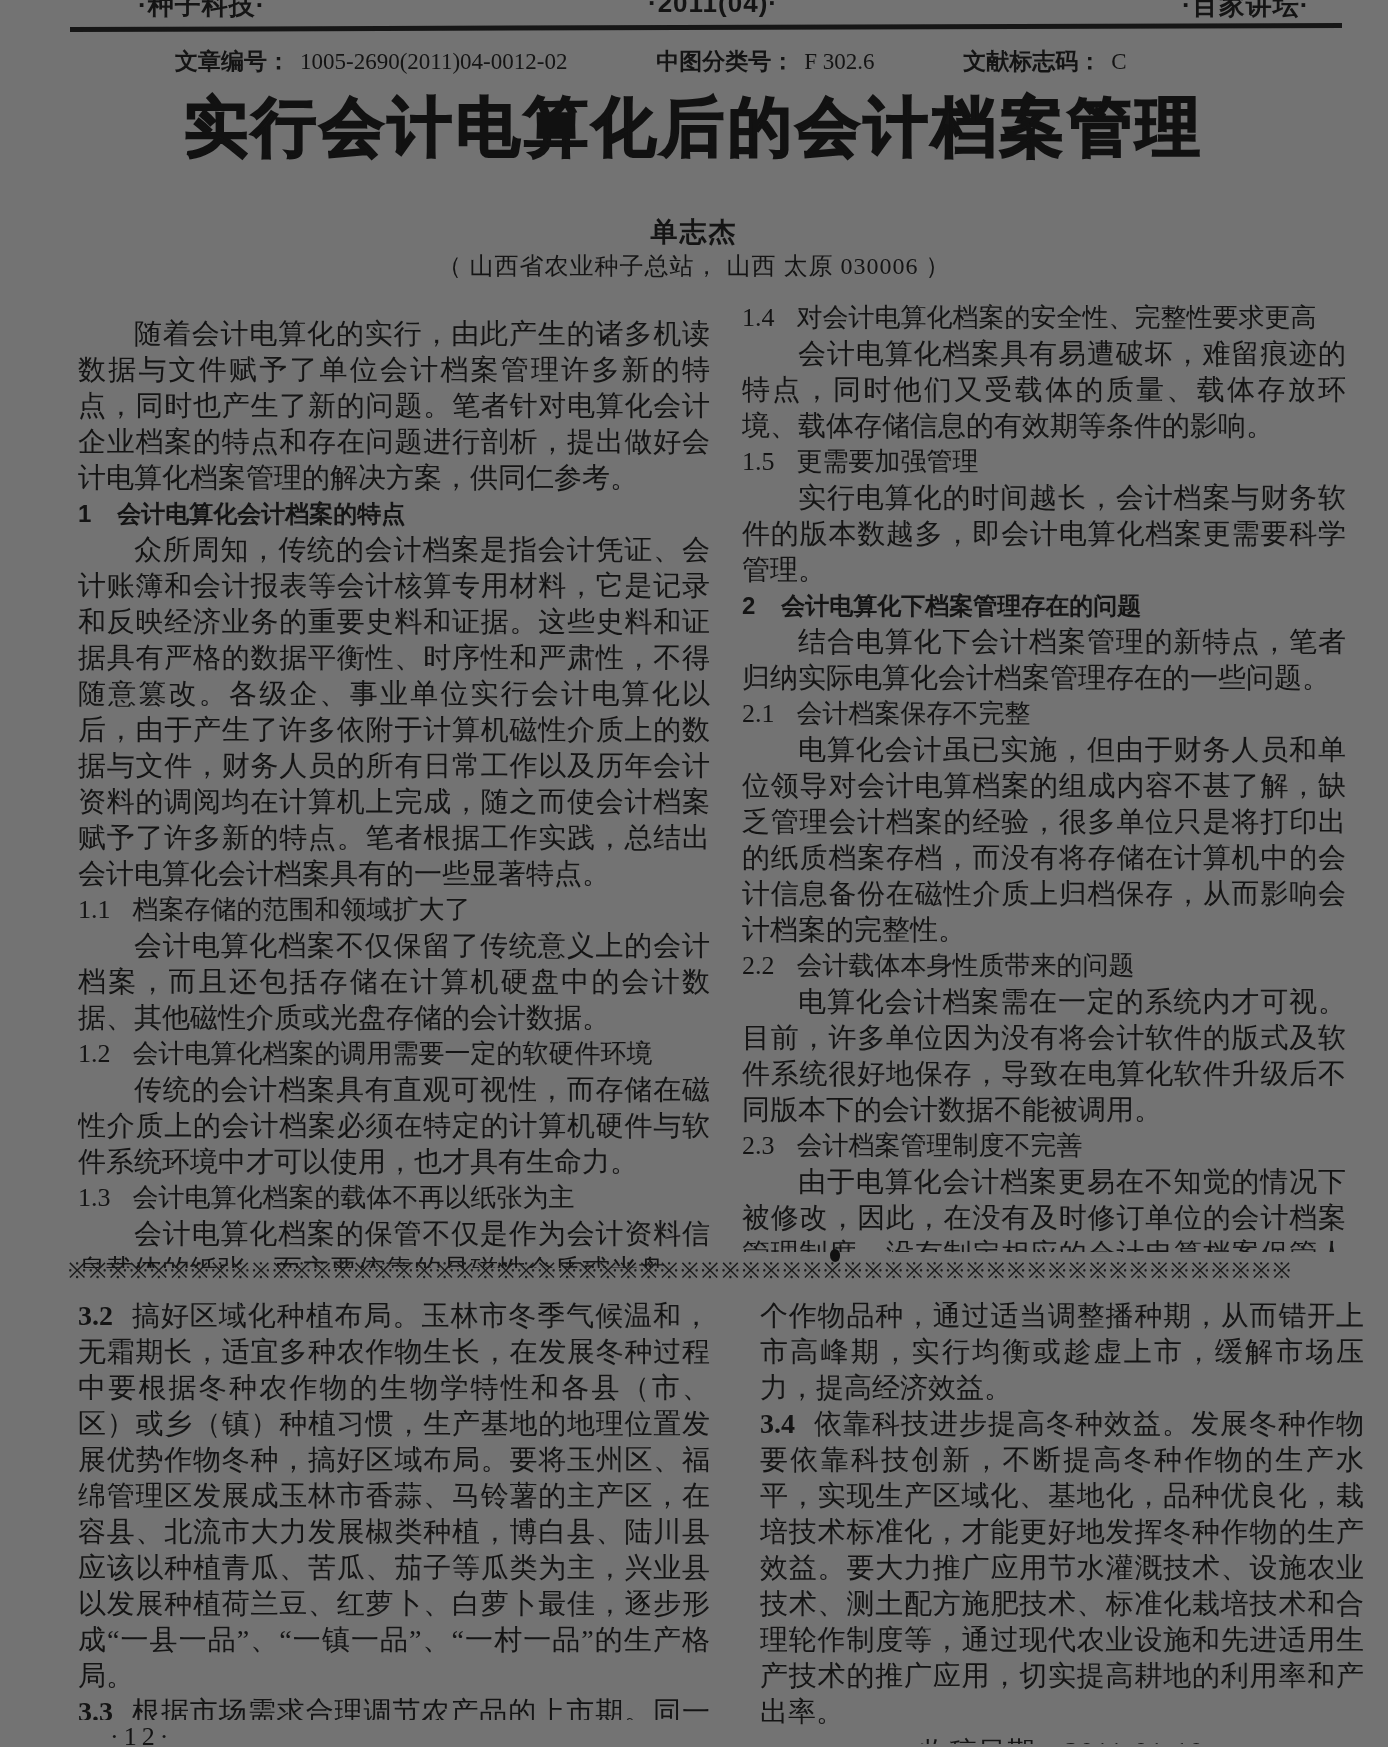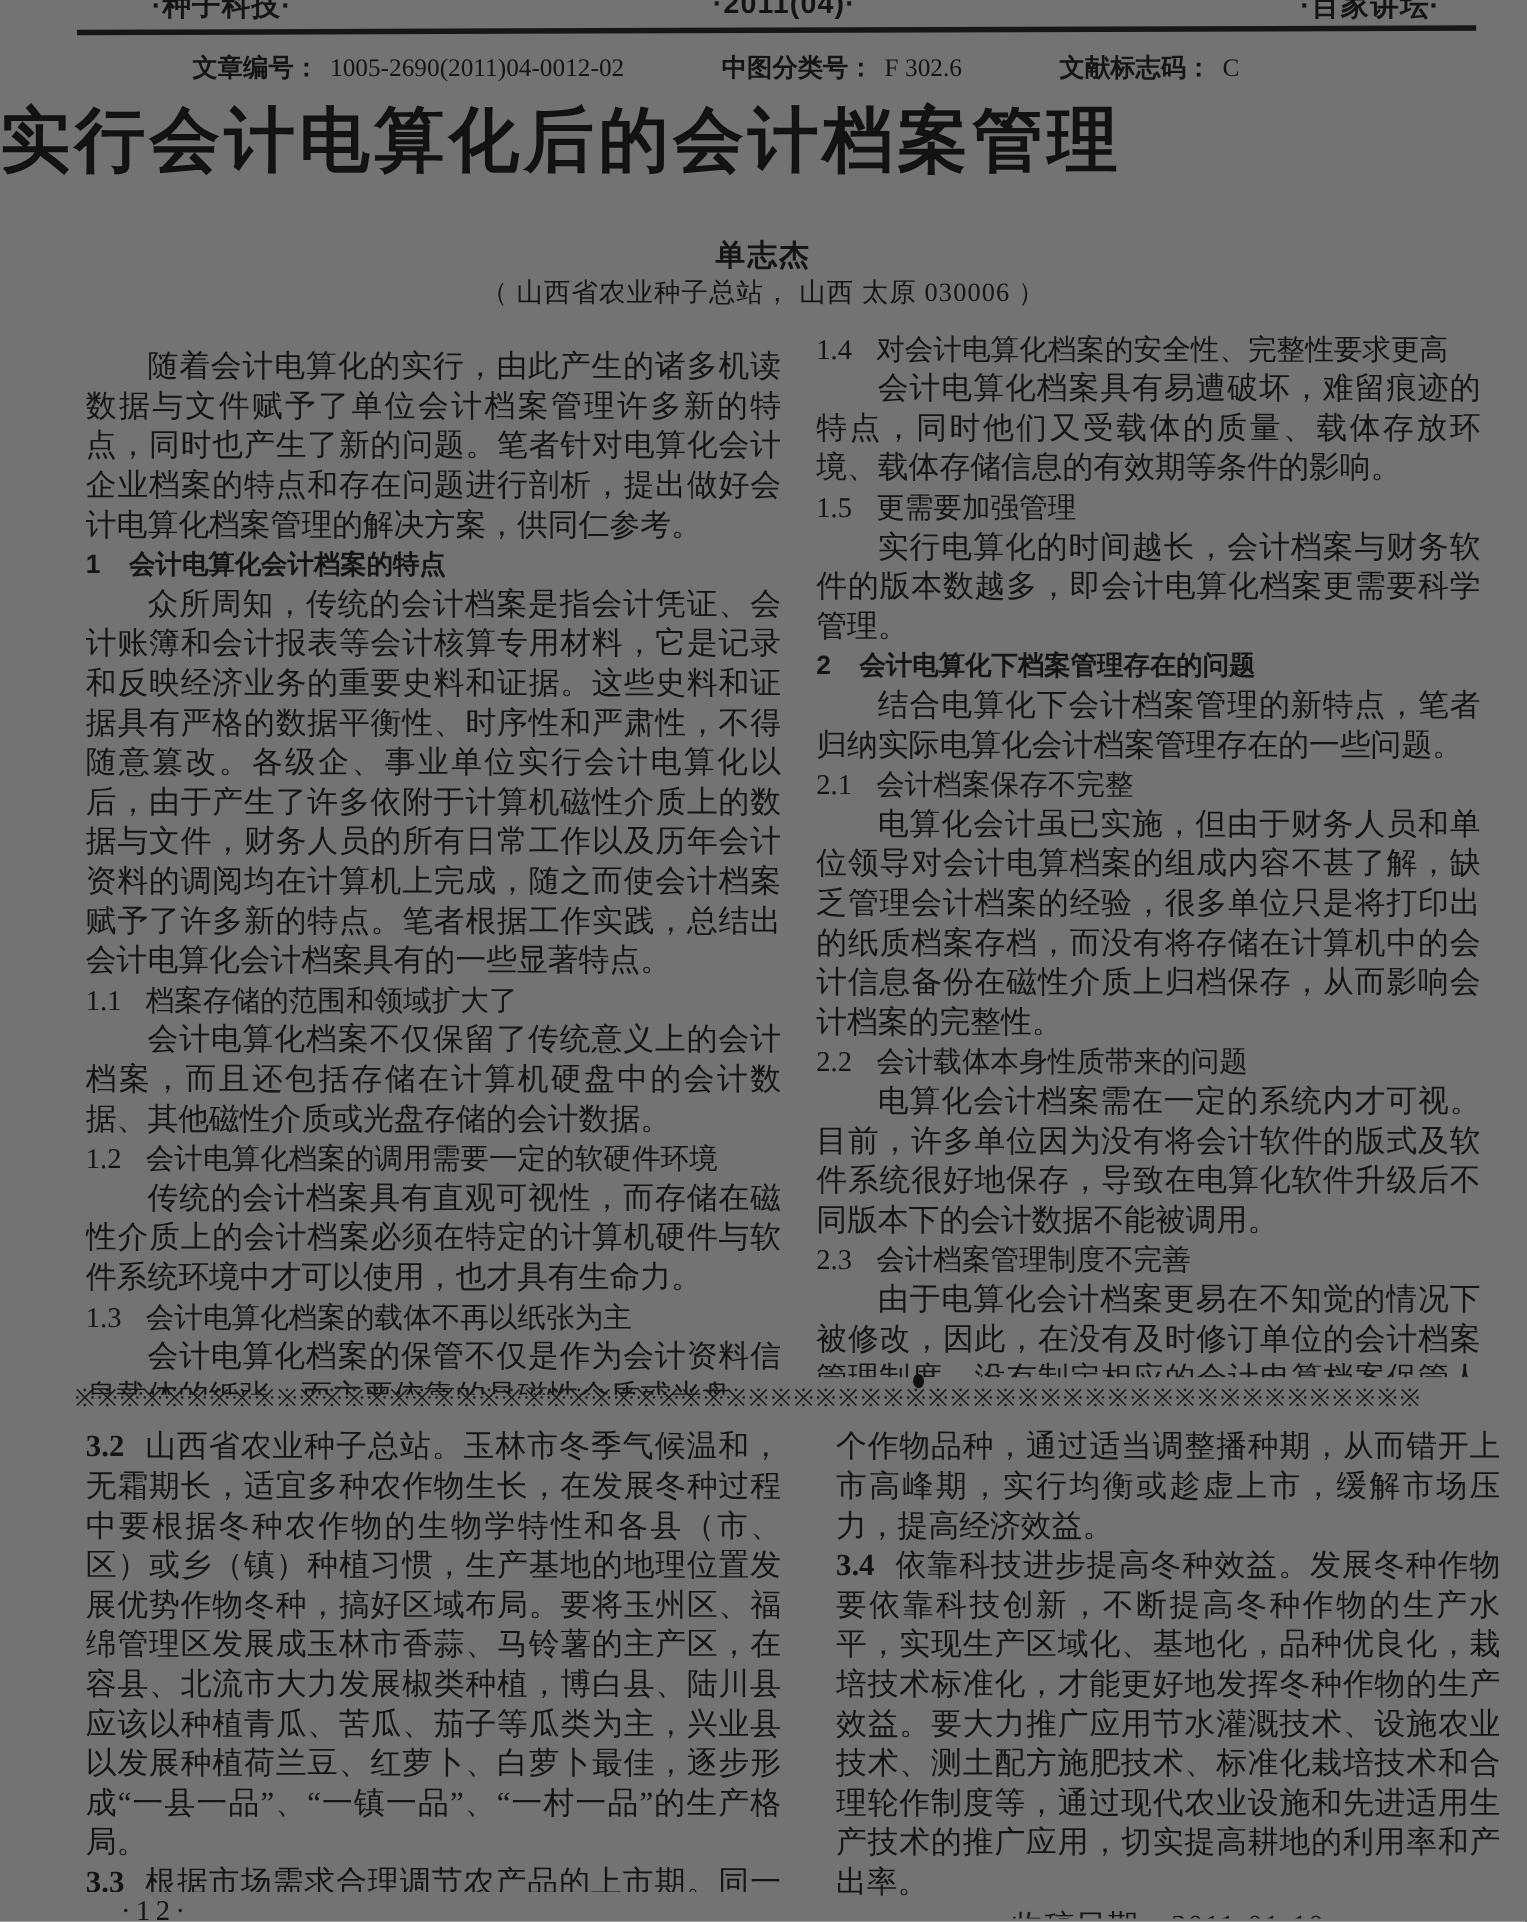--- a/index.html
+++ b/index.html
@@ -26,8 +26,8 @@
   .meta .label{font-family:"Liberation Sans","DejaVu Sans",sans-serif;font-weight:bold;margin-left:27px;}
   .meta .value{margin-left:10px;}
   .title{
-    position:absolute;top:84px;left:0;width:100%;margin:0;
-    font-family:"Liberation Sans","DejaVu Sans",sans-serif;font-weight:normal;
+    position:absolute;top:84px;left:0;width:100%;margin:0;text-align:center;
+    font-family:"Liberation Sans","DejaVu Sans",sans-serif;font-weight:bold;
     font-size:64px;letter-spacing:4px;-webkit-text-stroke:2px #111;
   }
   .author{

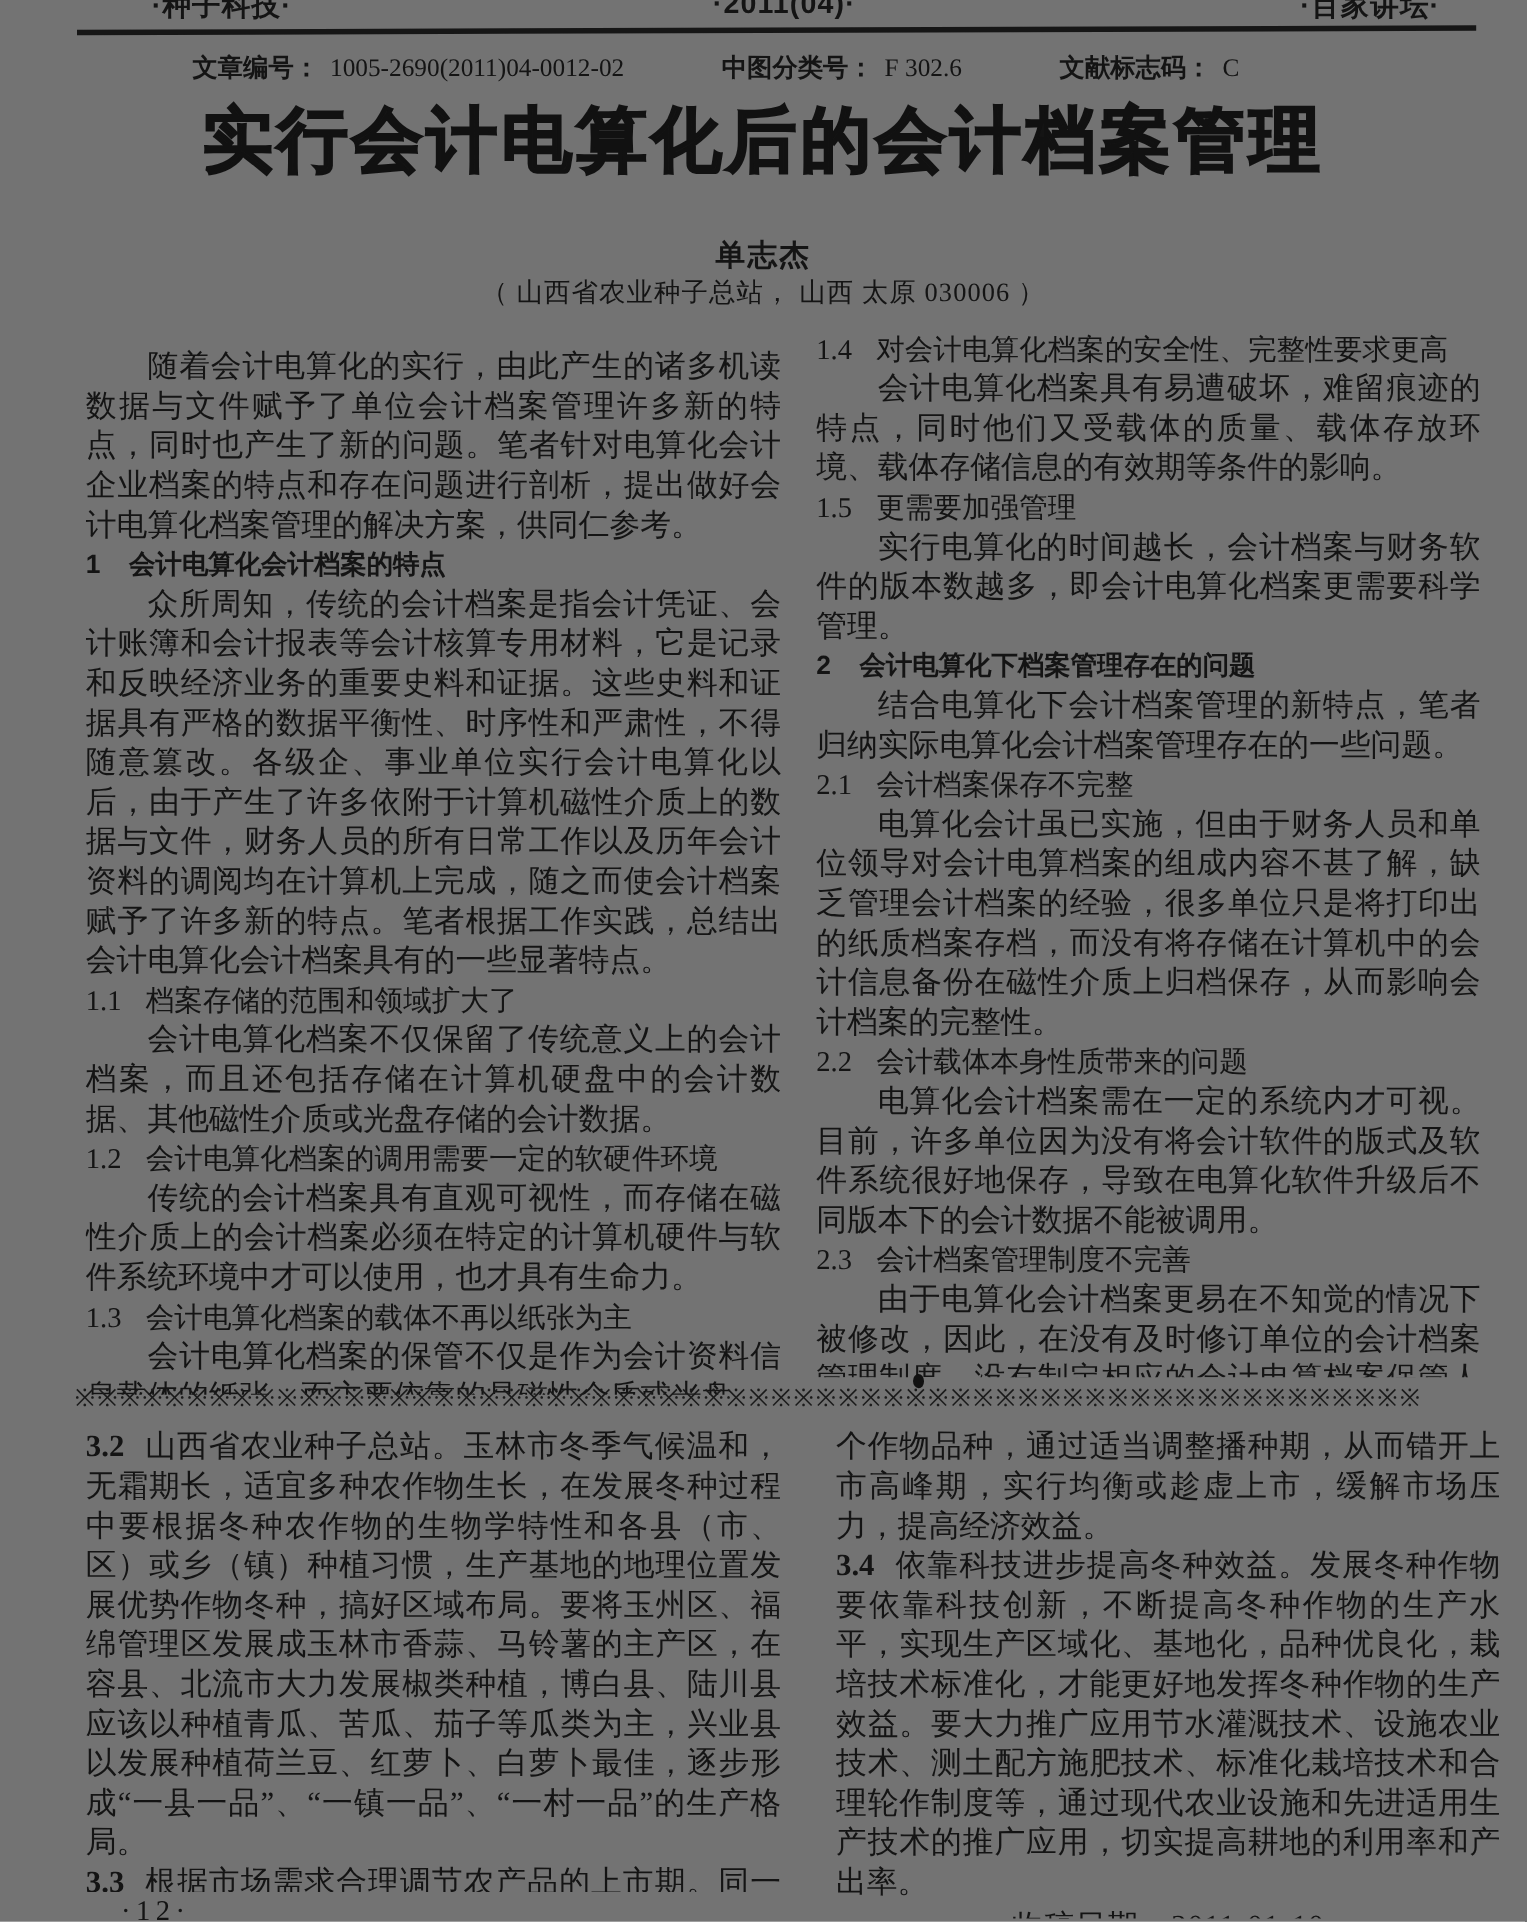--- a/index.html
+++ b/index.html
@@ -121,7 +121,7 @@
   <div class="ornament-divider">※※※※※※※※※※※※※※※※※※※※※※※※※※※※※※※※※※※※※※※※※※※※※※※※※※※※※※※※※※※※</div>
 
   <div class="col col-bl">
-      <div class="blk h3para"><span class="num">3.2</span><span class="head">山西省农业种子总站。</span><span class="txt">玉林市冬季气候温和，无霜期长，适宜多种农作物生长，在发展冬种过程中要根据冬种农作物的生物学特性和各县（市、区）或乡（镇）种植习惯，生产基地的地理位置发展优势作物冬种，搞好区域布局。要将玉州区、福绵管理区发展成玉林市香蒜、马铃薯的主产区，在容县、北流市大力发展椒类种植，博白县、陆川县应该以种植青瓜、苦瓜、茄子等瓜类为主，兴业县以发展种植荷兰豆、红萝卜、白萝卜最佳，逐步形成“一县一品”、“一镇一品”、“一村一品”的生产格局。</span></div>
+      <div class="blk h3para"><span class="num">3.2</span><span class="head">搞好区域化种植布局。</span><span class="txt">玉林市冬季气候温和，无霜期长，适宜多种农作物生长，在发展冬种过程中要根据冬种农作物的生物学特性和各县（市、区）或乡（镇）种植习惯，生产基地的地理位置发展优势作物冬种，搞好区域布局。要将玉州区、福绵管理区发展成玉林市香蒜、马铃薯的主产区，在容县、北流市大力发展椒类种植，博白县、陆川县应该以种植青瓜、苦瓜、茄子等瓜类为主，兴业县以发展种植荷兰豆、红萝卜、白萝卜最佳，逐步形成“一县一品”、“一镇一品”、“一村一品”的生产格局。</span></div>
       <div class="blk h3para"><span class="num">3.3</span><span class="head">根据市场需求合理调节农产品的上市期。</span><span class="txt">同一种作物，可有计划地安排种植早、中、晚熟品种，或者同一</span></div>
     </div>
   <div class="col col-br">

